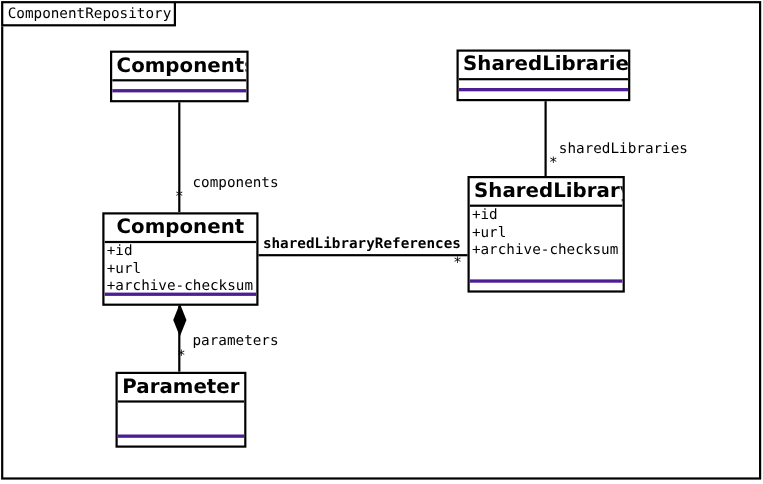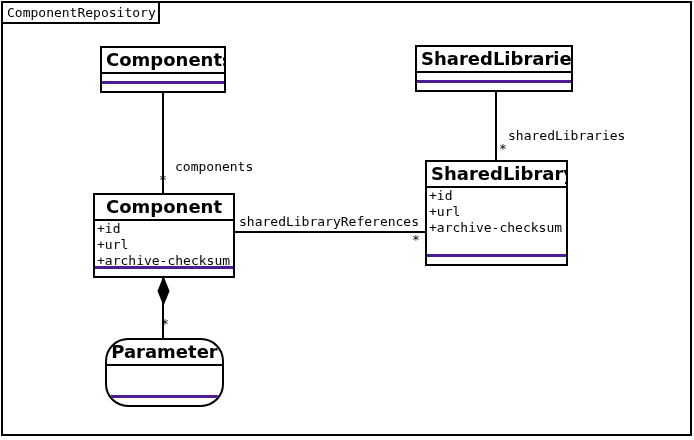--- a/index.html
+++ b/index.html
@@ -97,7 +97,7 @@
   <div class="edge-label" style="left:508px; top:128px;">sharedLibraries</div>
   <div class="edge-label" style="left:499px; top:141px;">*</div>
 
-  <div class="edge-label" style="left:239px; top:214px;">sharedLibraryReferences</div>
+  <div class="edge-label" style="left:239px; top:214px;font-weight:bold;">sharedLibraryReferences</div>
   <div class="edge-label" style="left:412px; top:232px;">*</div>
 
   <div class="edge-label" style="left:161px; top:316px;">*</div>

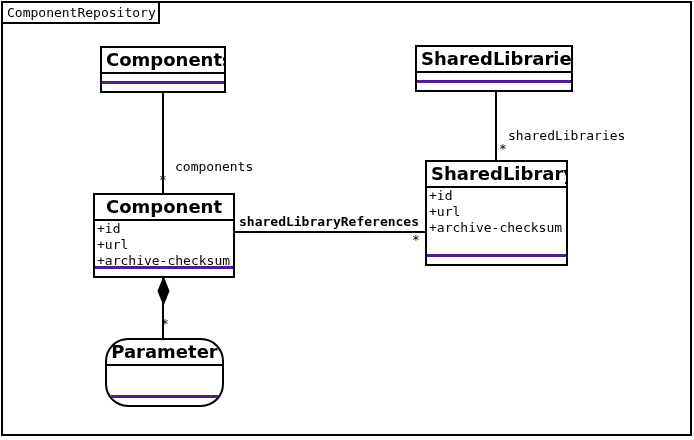--- a/index.html
+++ b/index.html
@@ -100,6 +100,7 @@
   <div class="edge-label" style="left:239px; top:214px;font-weight:bold;">sharedLibraryReferences</div>
   <div class="edge-label" style="left:412px; top:232px;">*</div>
 
+  <div class="edge-label" style="left:175px; top:303px;">parameters</div>
   <div class="edge-label" style="left:161px; top:316px;">*</div>
 
   <div class="class-box" style="left:100px; top:46px; width:126px; height:47px;">

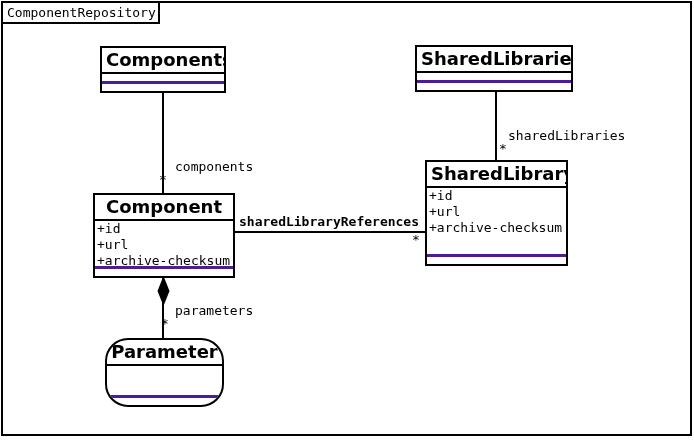--- a/index.html
+++ b/index.html
@@ -135,7 +135,7 @@
     <div class="class-ops"></div>
   </div>
 
-  <div class="class-box" style="left:105px; top:338px; width:119px; height:69px;border-radius:23px;">
+  <div class="class-box" style="left:105px; top:338px; width:119px; height:69px;">
     <div class="class-title">Parameter</div>
     <div class="class-attrs">
     </div>

